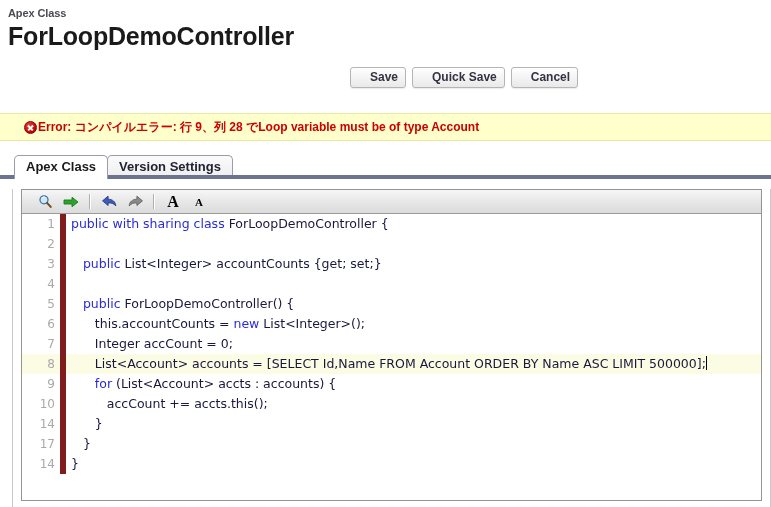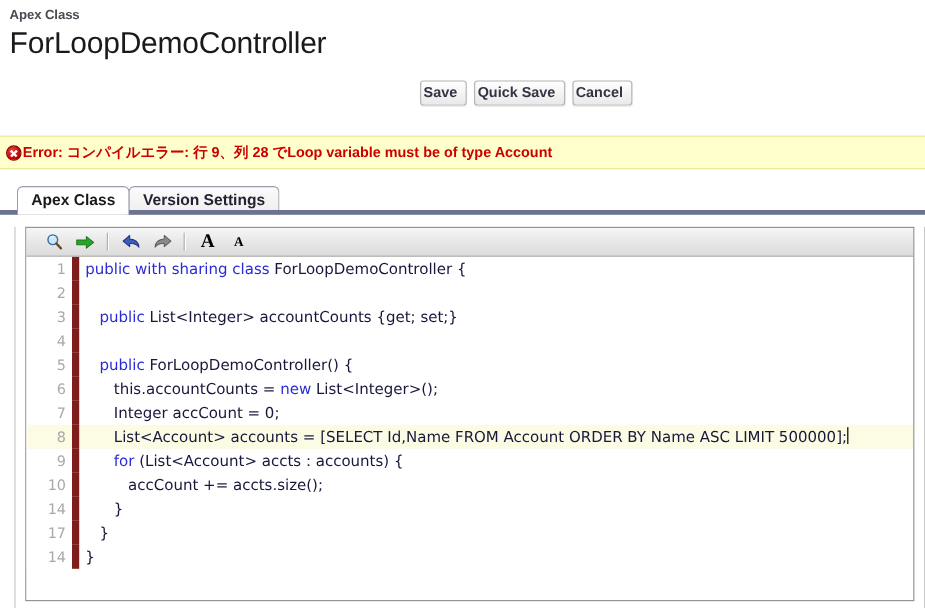--- a/index.html
+++ b/index.html
@@ -30,7 +30,7 @@
   }
   .page-title {
     font-size: 25px;
-    font-weight: normal;
+    font-weight: bold;
     color: #1a1a1a;
     line-height: 30px;
     letter-spacing: -0.2px;

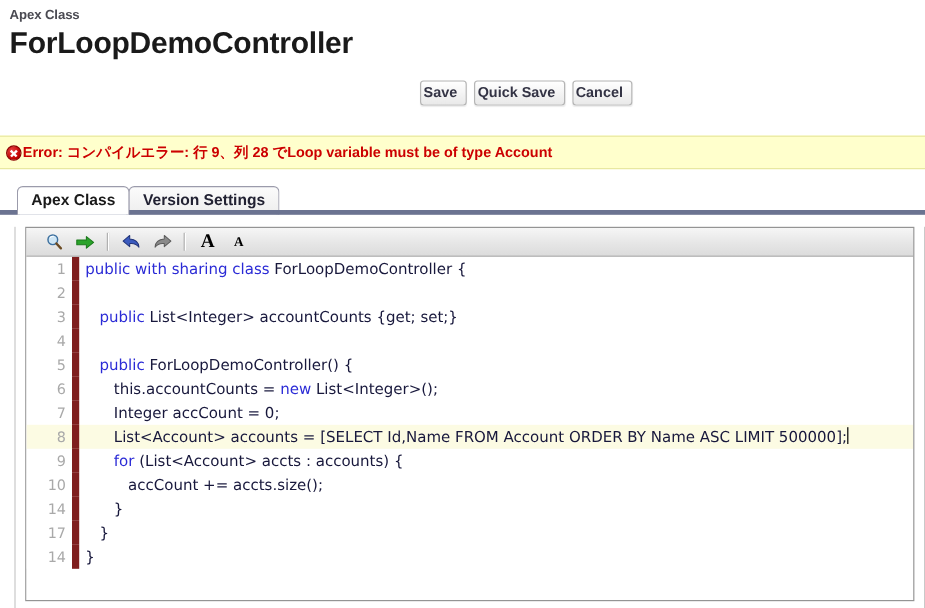--- a/index.html
+++ b/index.html
@@ -68,7 +68,7 @@
     background: linear-gradient(to bottom, #ffffff 0%, #f4f4f4 50%, #e9e9e9 100%);
     border: 1px solid #b5b5b5;
     border-radius: 3px;
-    padding: 2px 7px 3px 2px;
+    padding: 2px 7px 3px 19px;
     line-height: 14px;
     cursor: pointer;
     box-shadow: 0 1px 1px rgba(0,0,0,0.08);

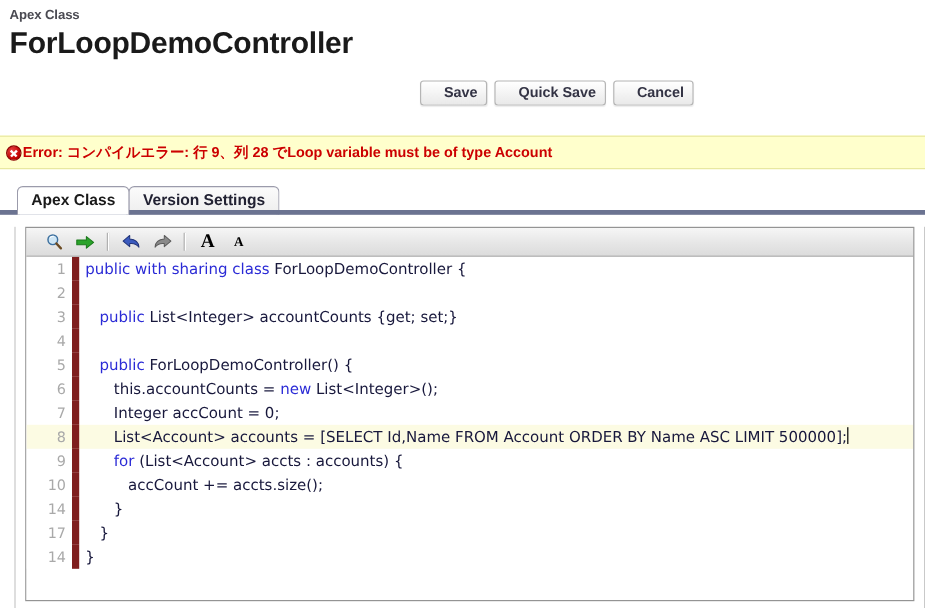--- a/index.html
+++ b/index.html
@@ -84,7 +84,7 @@
     height: 28px;
     display: flex;
     align-items: center;
-    padding-left: 5px;
+    padding-left: 24px;
     box-sizing: border-box;
   }
   .error-icon {

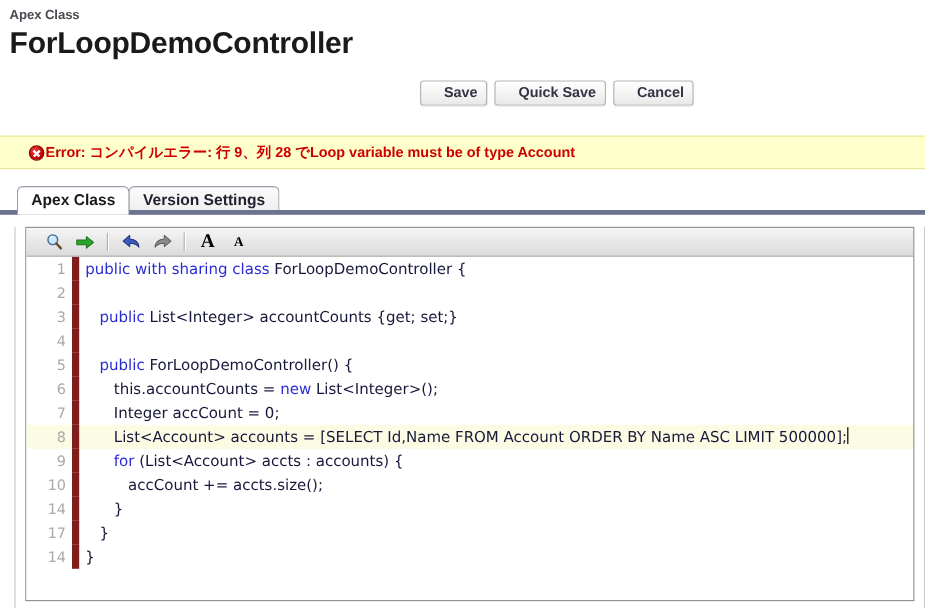--- a/index.html
+++ b/index.html
@@ -368,7 +368,7 @@
         </div>
         <div class="code-row">
           <div class="gutter">10</div>
-          <div class="code-text"><span class="id">         accCount += accts.size();</span></div>
+          <div class="code-text"><span class="id">         accCount += accts.this();</span></div>
         </div>
         <div class="code-row">
           <div class="gutter">14</div>

